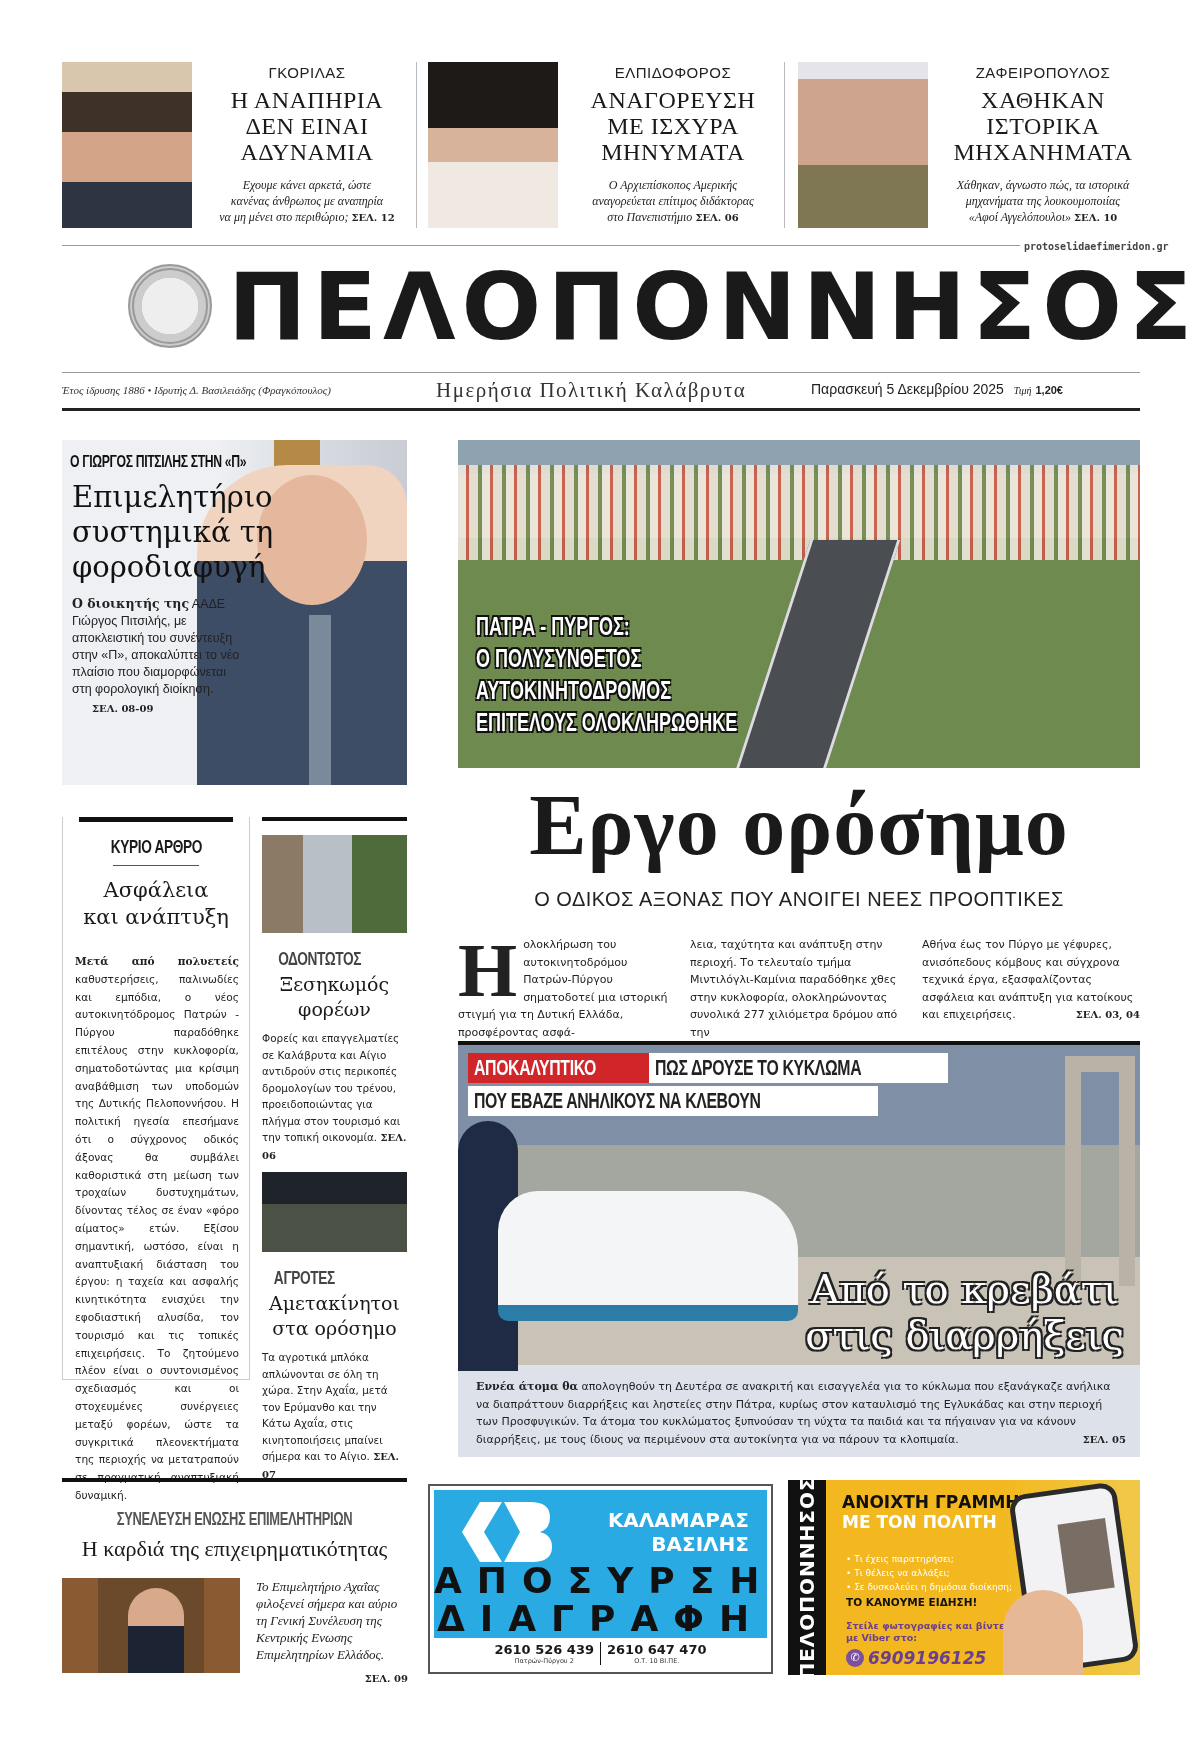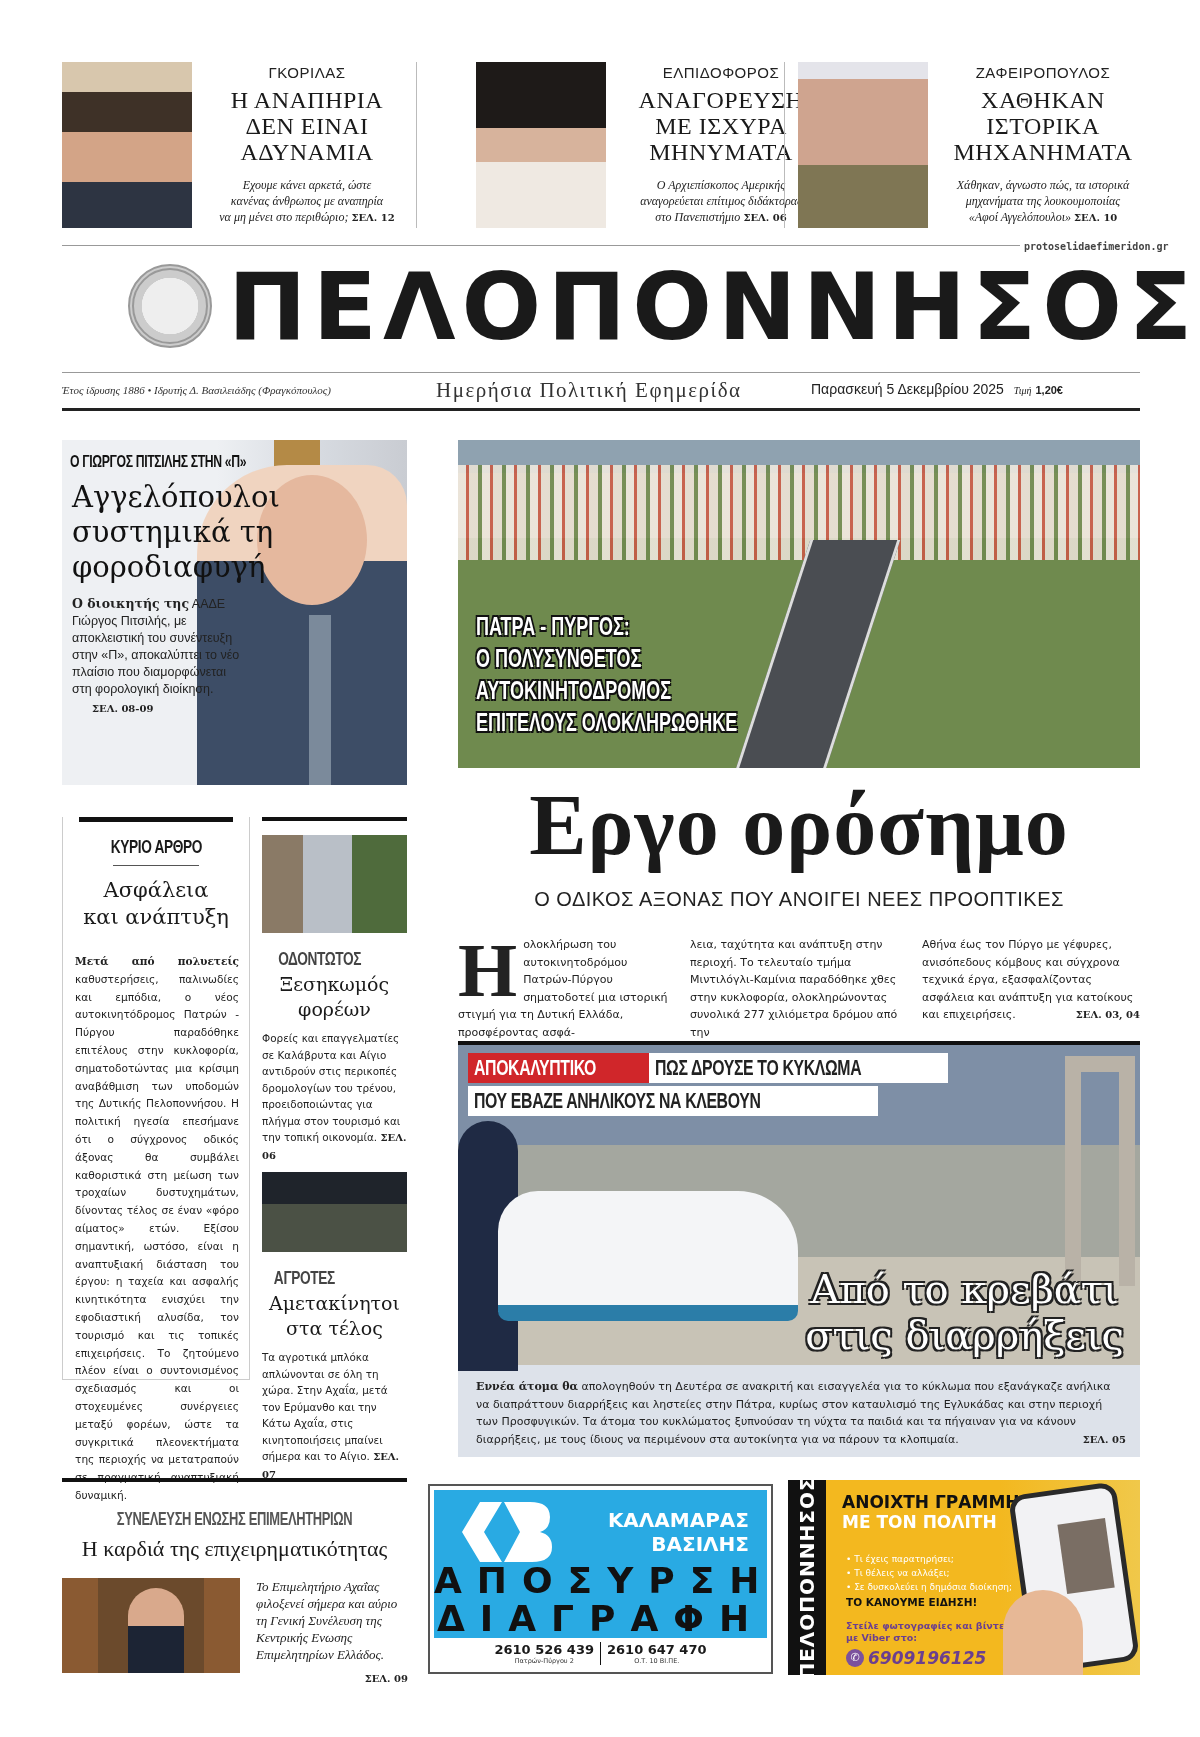--- a/index.html
+++ b/index.html
@@ -141,7 +141,7 @@
 </div>
 <div class="abs vsep" style="left:416px;"></div>
 
-<div class="abs teaser" style="left:428px;width:345px;margin-left:48px;">
+<div class="abs teaser" style="left:428px;width:345px;">
   <div class="photo" style="left:0;background:linear-gradient(180deg,#1e1a18 0 40%,#d7b39c 40% 60%,#efe9e2 60%);"></div>
   <div class="txt" style="left:145px;width:200px;">
     <div class="kicker">ΕΛΠΙΔΟΦΟΡΟΣ</div>

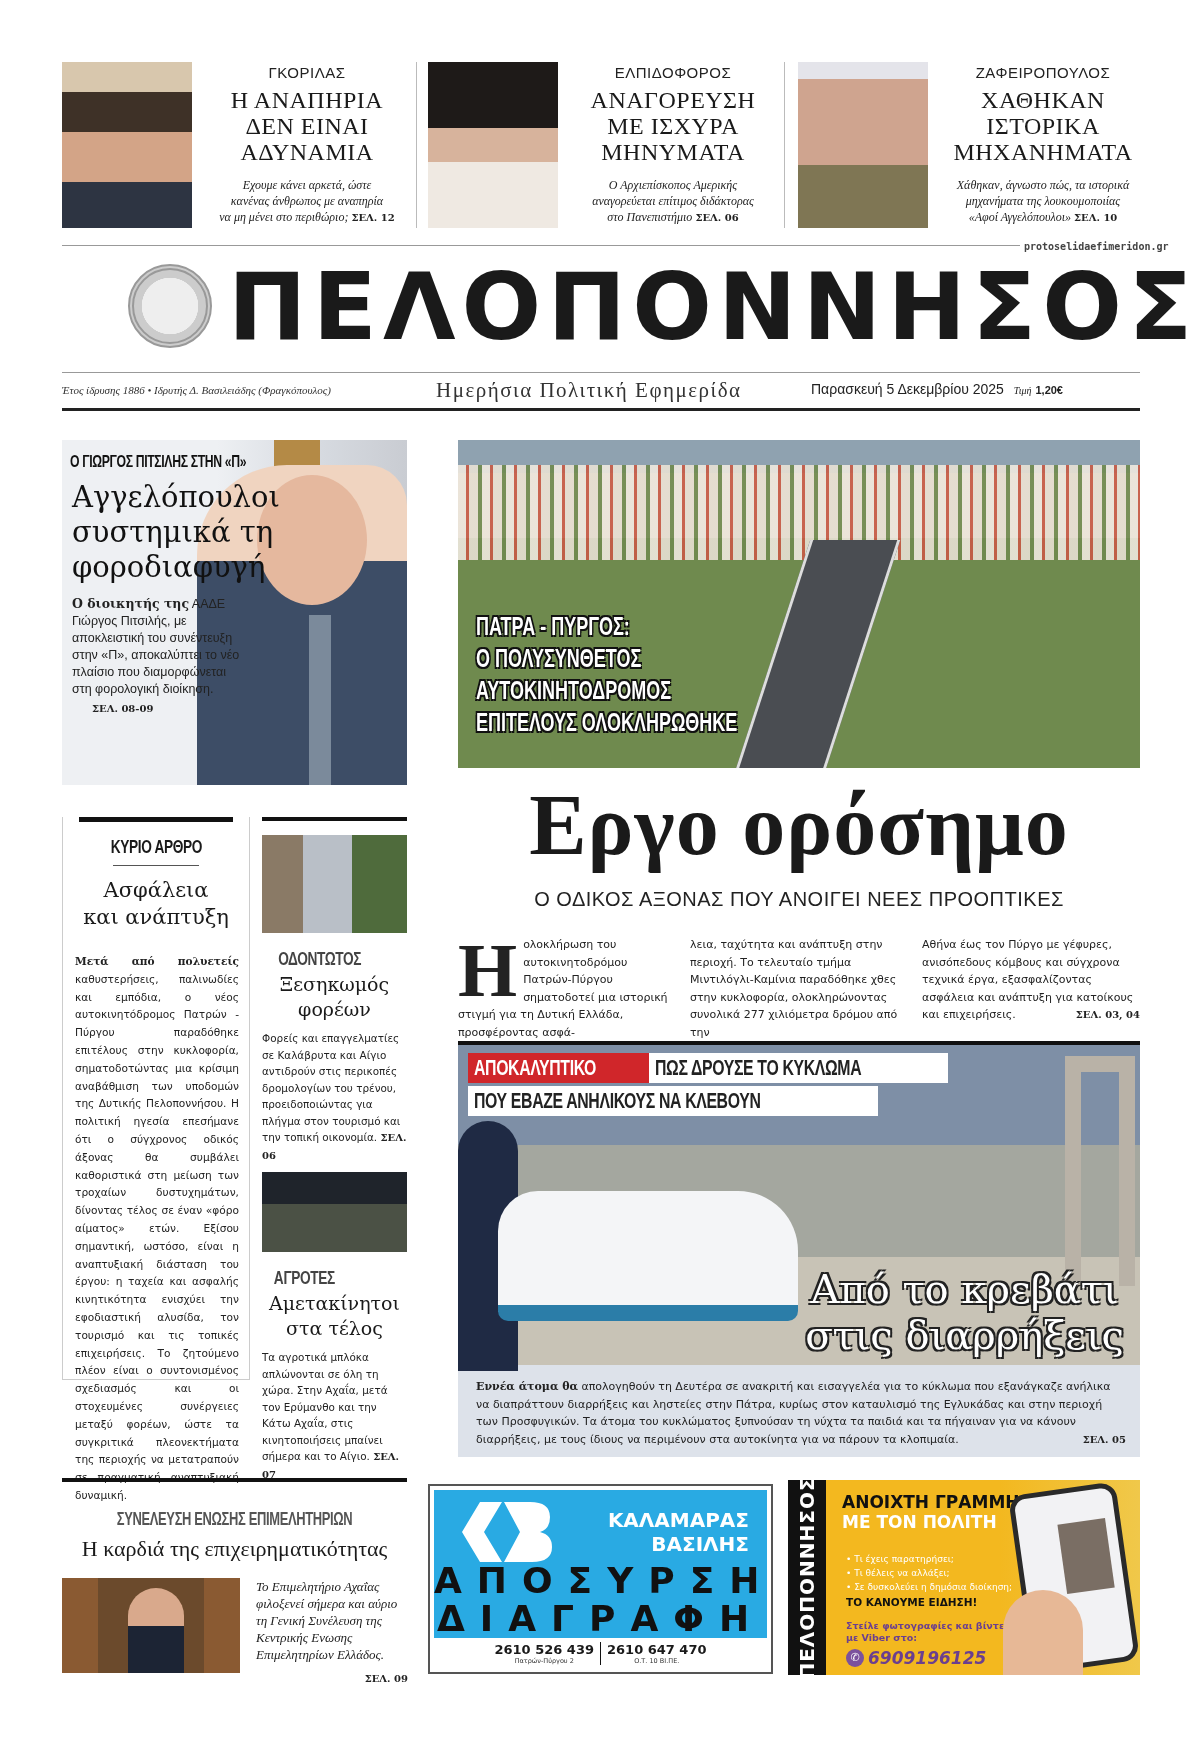--- a/index.html
+++ b/index.html
@@ -184,7 +184,7 @@
 
 <div class="abs rule-thin" style="left:62px;top:372px;width:1078px;"></div>
 <div class="abs meta-left" style="left:62px;top:384px;">Έτος ίδρυσης 1886 • Ιδρυτής Δ. Βασιλειάδης (Φραγκόπουλος)</div>
-<div class="abs meta-center" style="left:436px;top:378px;">Ημερήσια Πολιτική Εφημερίδα</div>
+<div class="abs meta-center" style="left:436px;top:378px;">Ημερήσια Πολιτική Καλάβρυτα</div>
 <div class="abs meta-right" style="left:811px;top:381px;">
   <span>Παρασκευή 5 Δεκεμβρίου 2025</span>
   <span class="meta-price" style="margin-left:6px;">Τιμή</span>

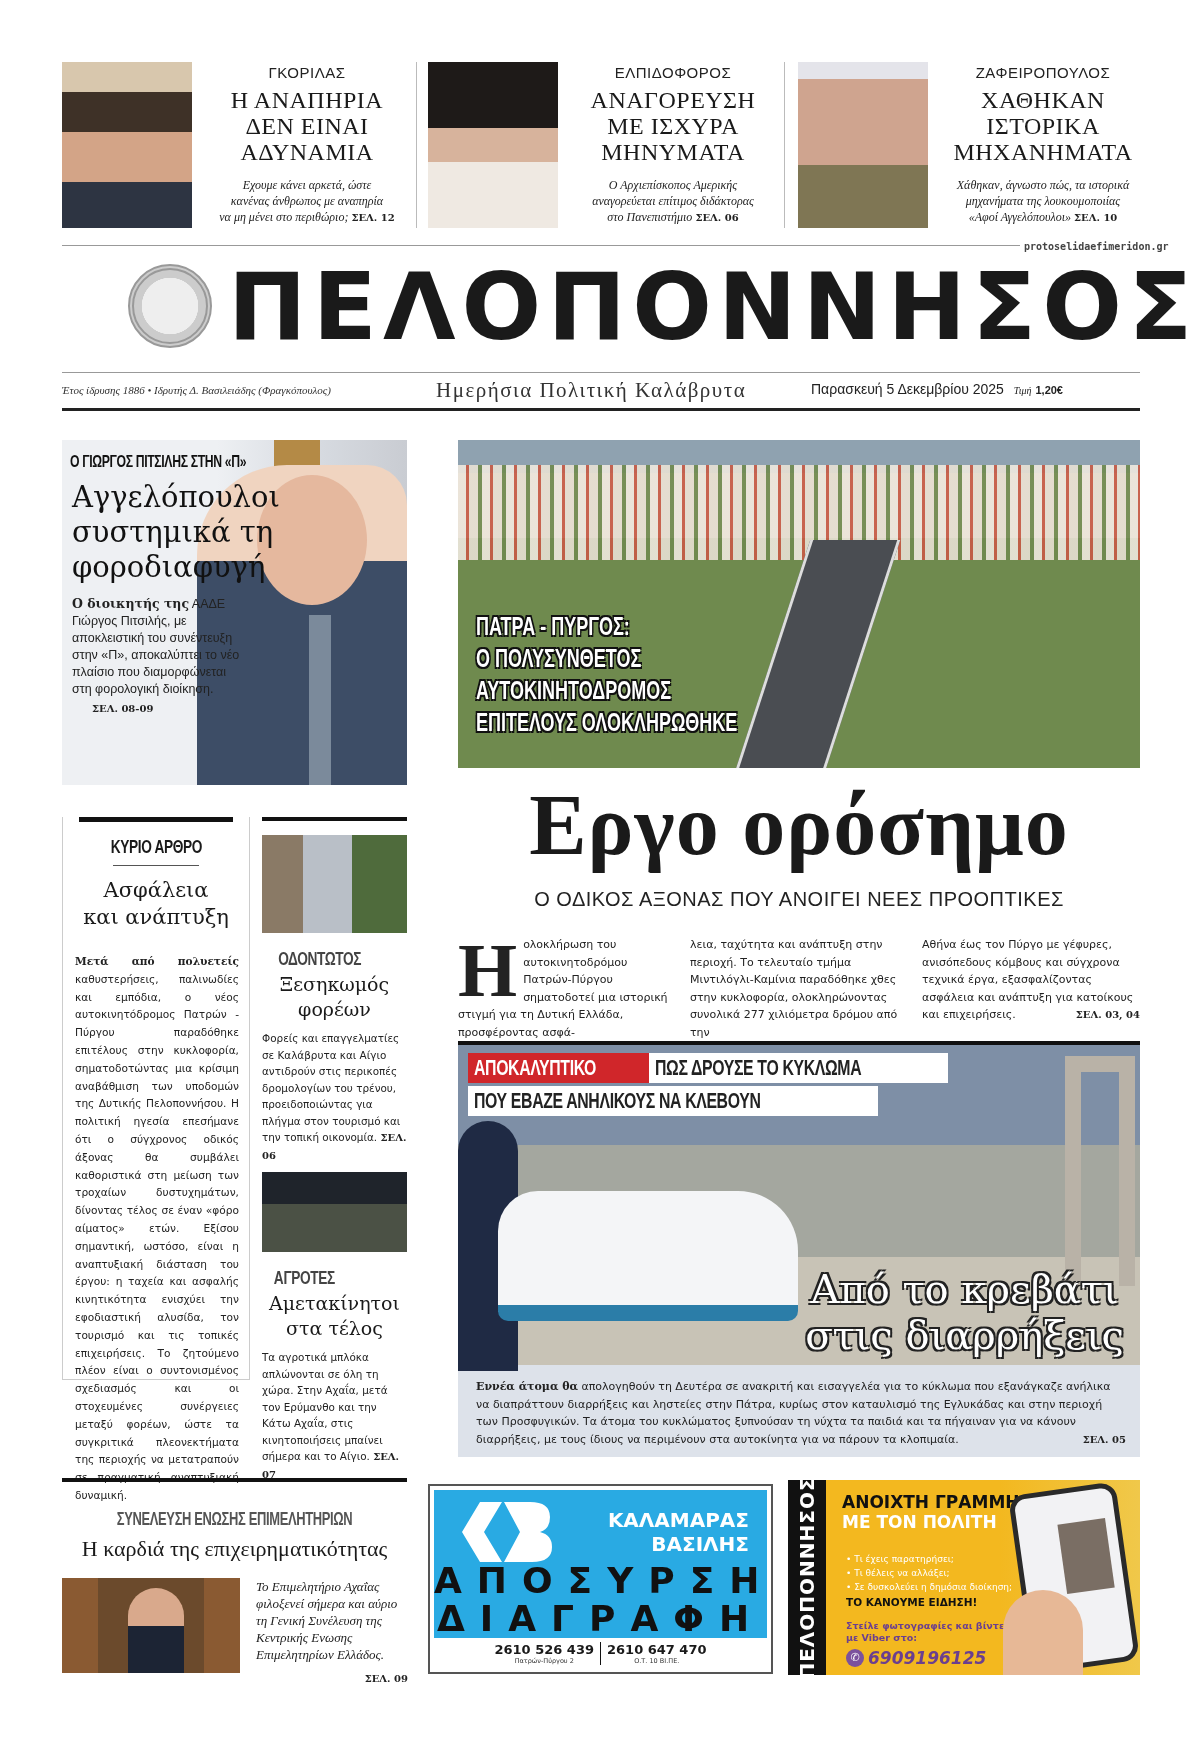--- a/index.html
+++ b/index.html
@@ -200,7 +200,7 @@
   </div>
   <div class="kicker cond" style="transform-origin:left;">Ο ΓΙΩΡΓΟΣ ΠΙΤΣΙΛΗΣ ΣΤΗΝ «Π»</div>
   <div class="head">
-    <div>Αγγελόπουλοι</div>
+    <div>Επιμελητήριο</div>
     <div>συστημικά τη</div>
     <div>φοροδιαφυγή</div>
   </div>

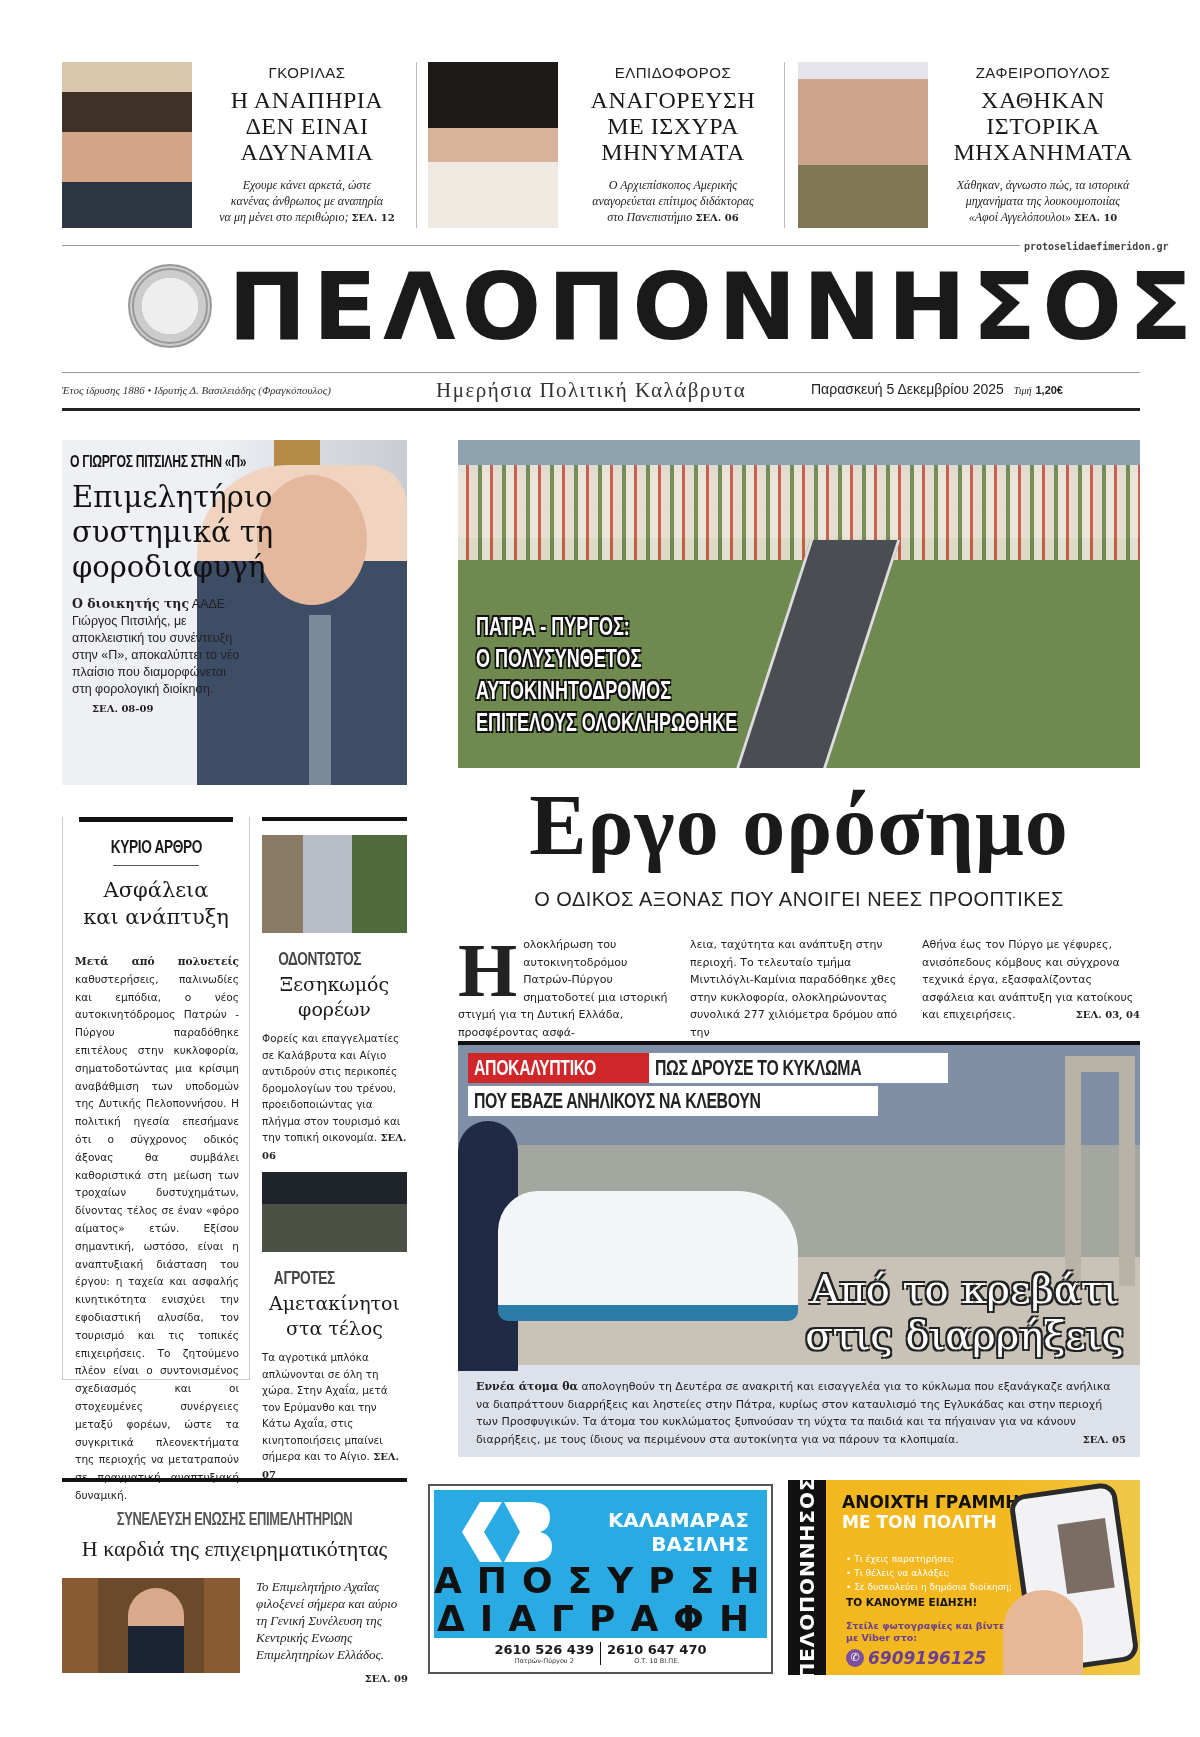--- a/index.html
+++ b/index.html
@@ -242,7 +242,7 @@
   <div class="kicker"><span class="cond">ΑΓΡΟΤΕΣ</span></div>
   <div class="head">
     <div>Αμετακίνητοι</div>
-    <div>στα τέλος</div>
+    <div>στα ορόσημο</div>
   </div>
   <div class="body">
     <span>Τα αγροτικά μπλόκα απλώνονται σε όλη τη χώρα. Στην Αχαΐα, μετά τον Ερύμανθο και την Κάτω Αχαΐα, στις κινητοποιήσεις μπαίνει σήμερα και το Αίγιο.</span> <span class="sel">ΣΕΛ. 07</span>

